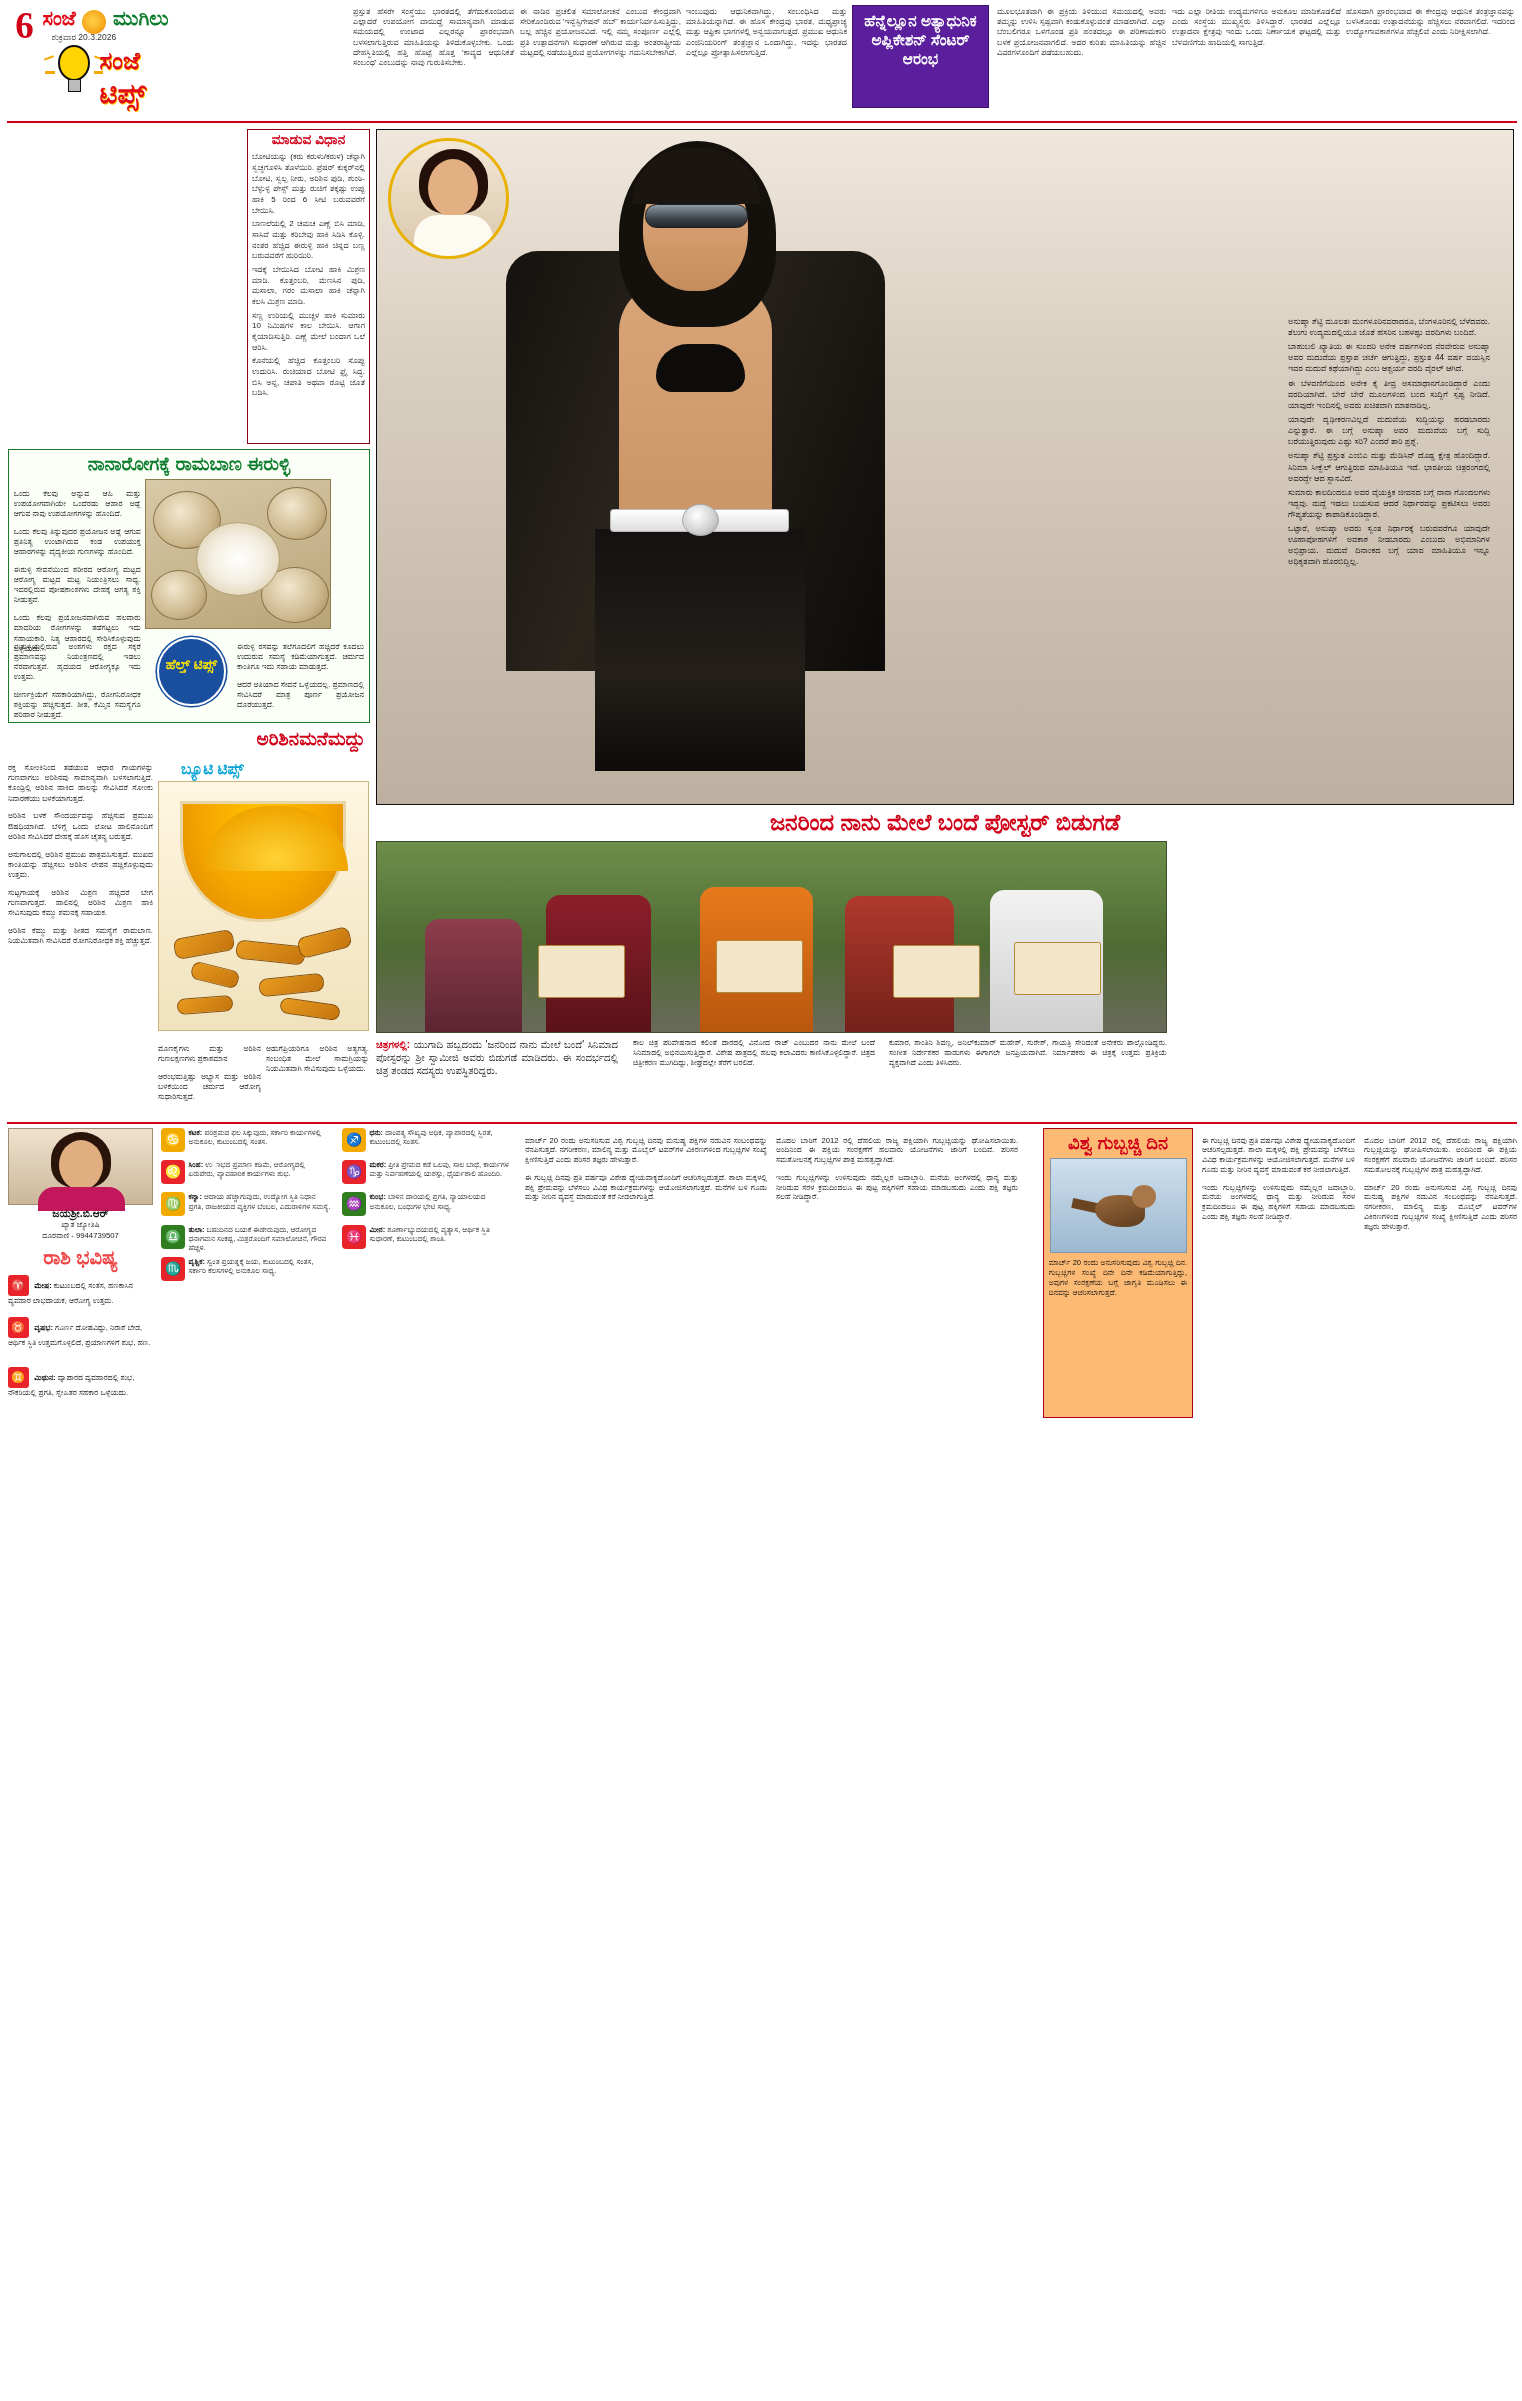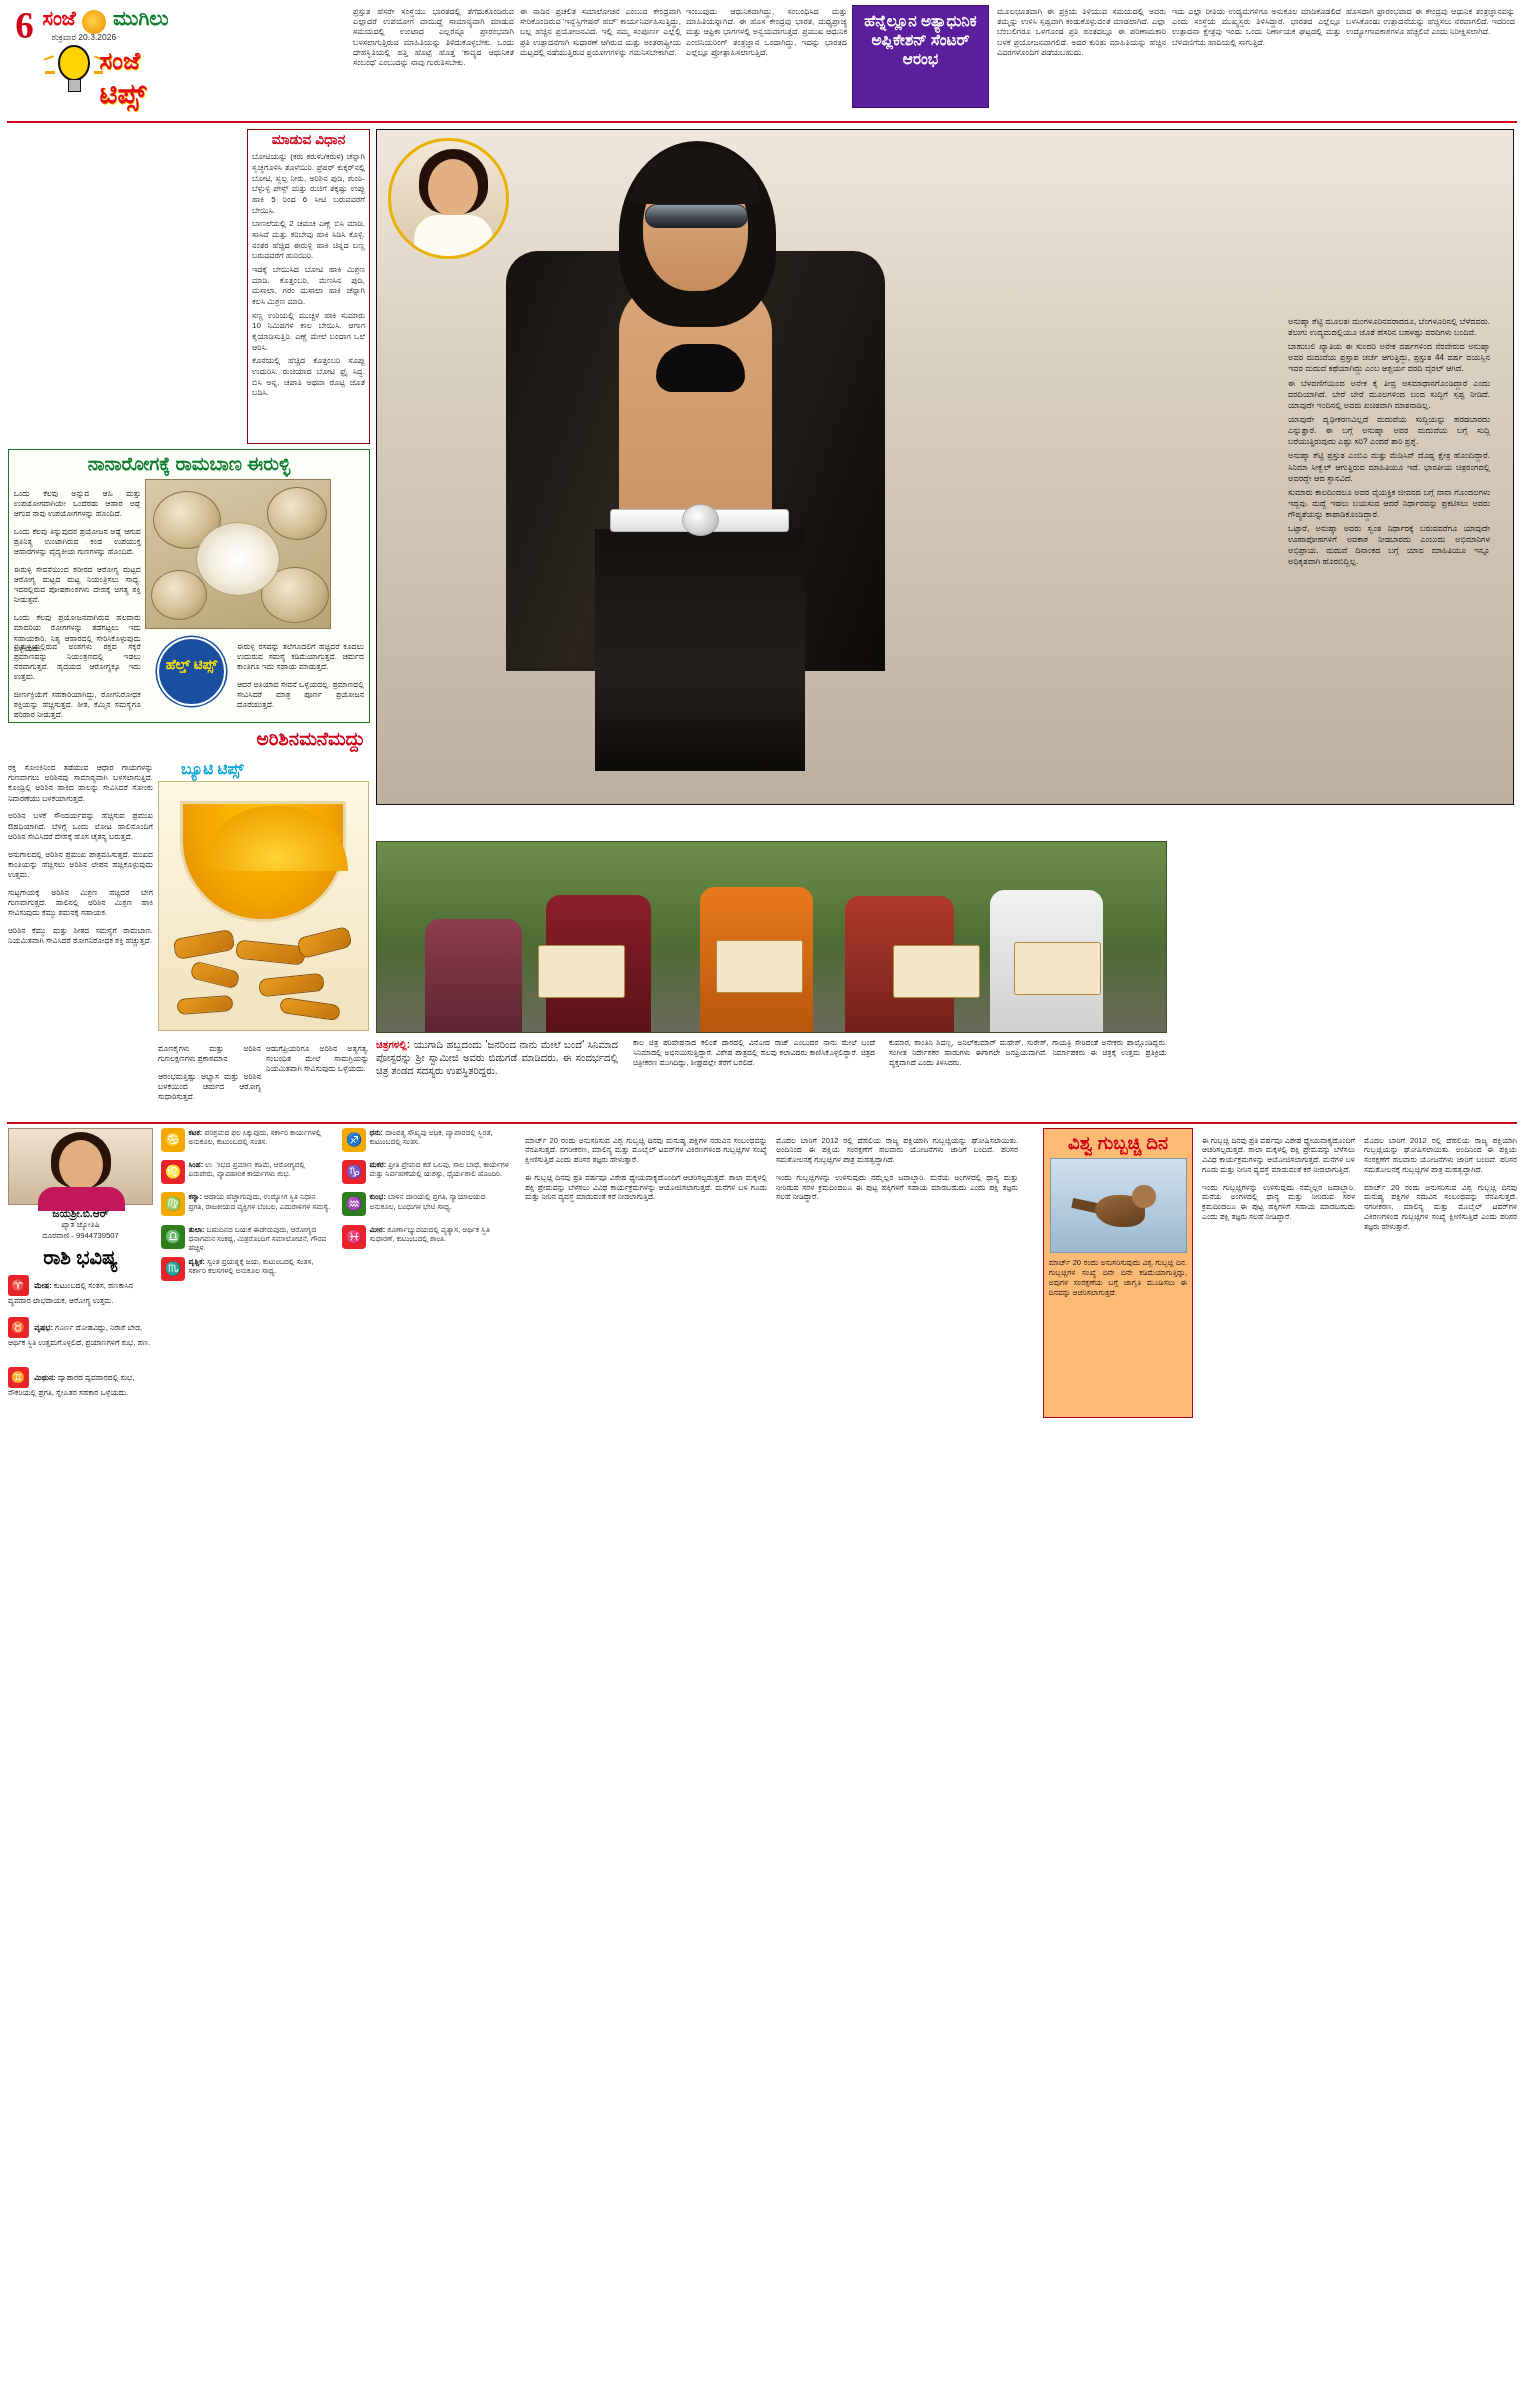--- a/index.html
+++ b/index.html
@@ -499,6 +499,7 @@
   </div>
 
   <div class="box" id="poster">
+    <div class="poster-title">ಜನರಿಂದ ನಾನು ಮೇಲೆ ಬಂದೆ ಪೋಸ್ಟರ್ ಬಿಡುಗಡೆ</div>
 
     <div class="poster-photo">
       <div class="pp-person" style="left:48px; width:97px; height:113px; background:linear-gradient(180deg,#8e3d4d,#5d2532);"></div>

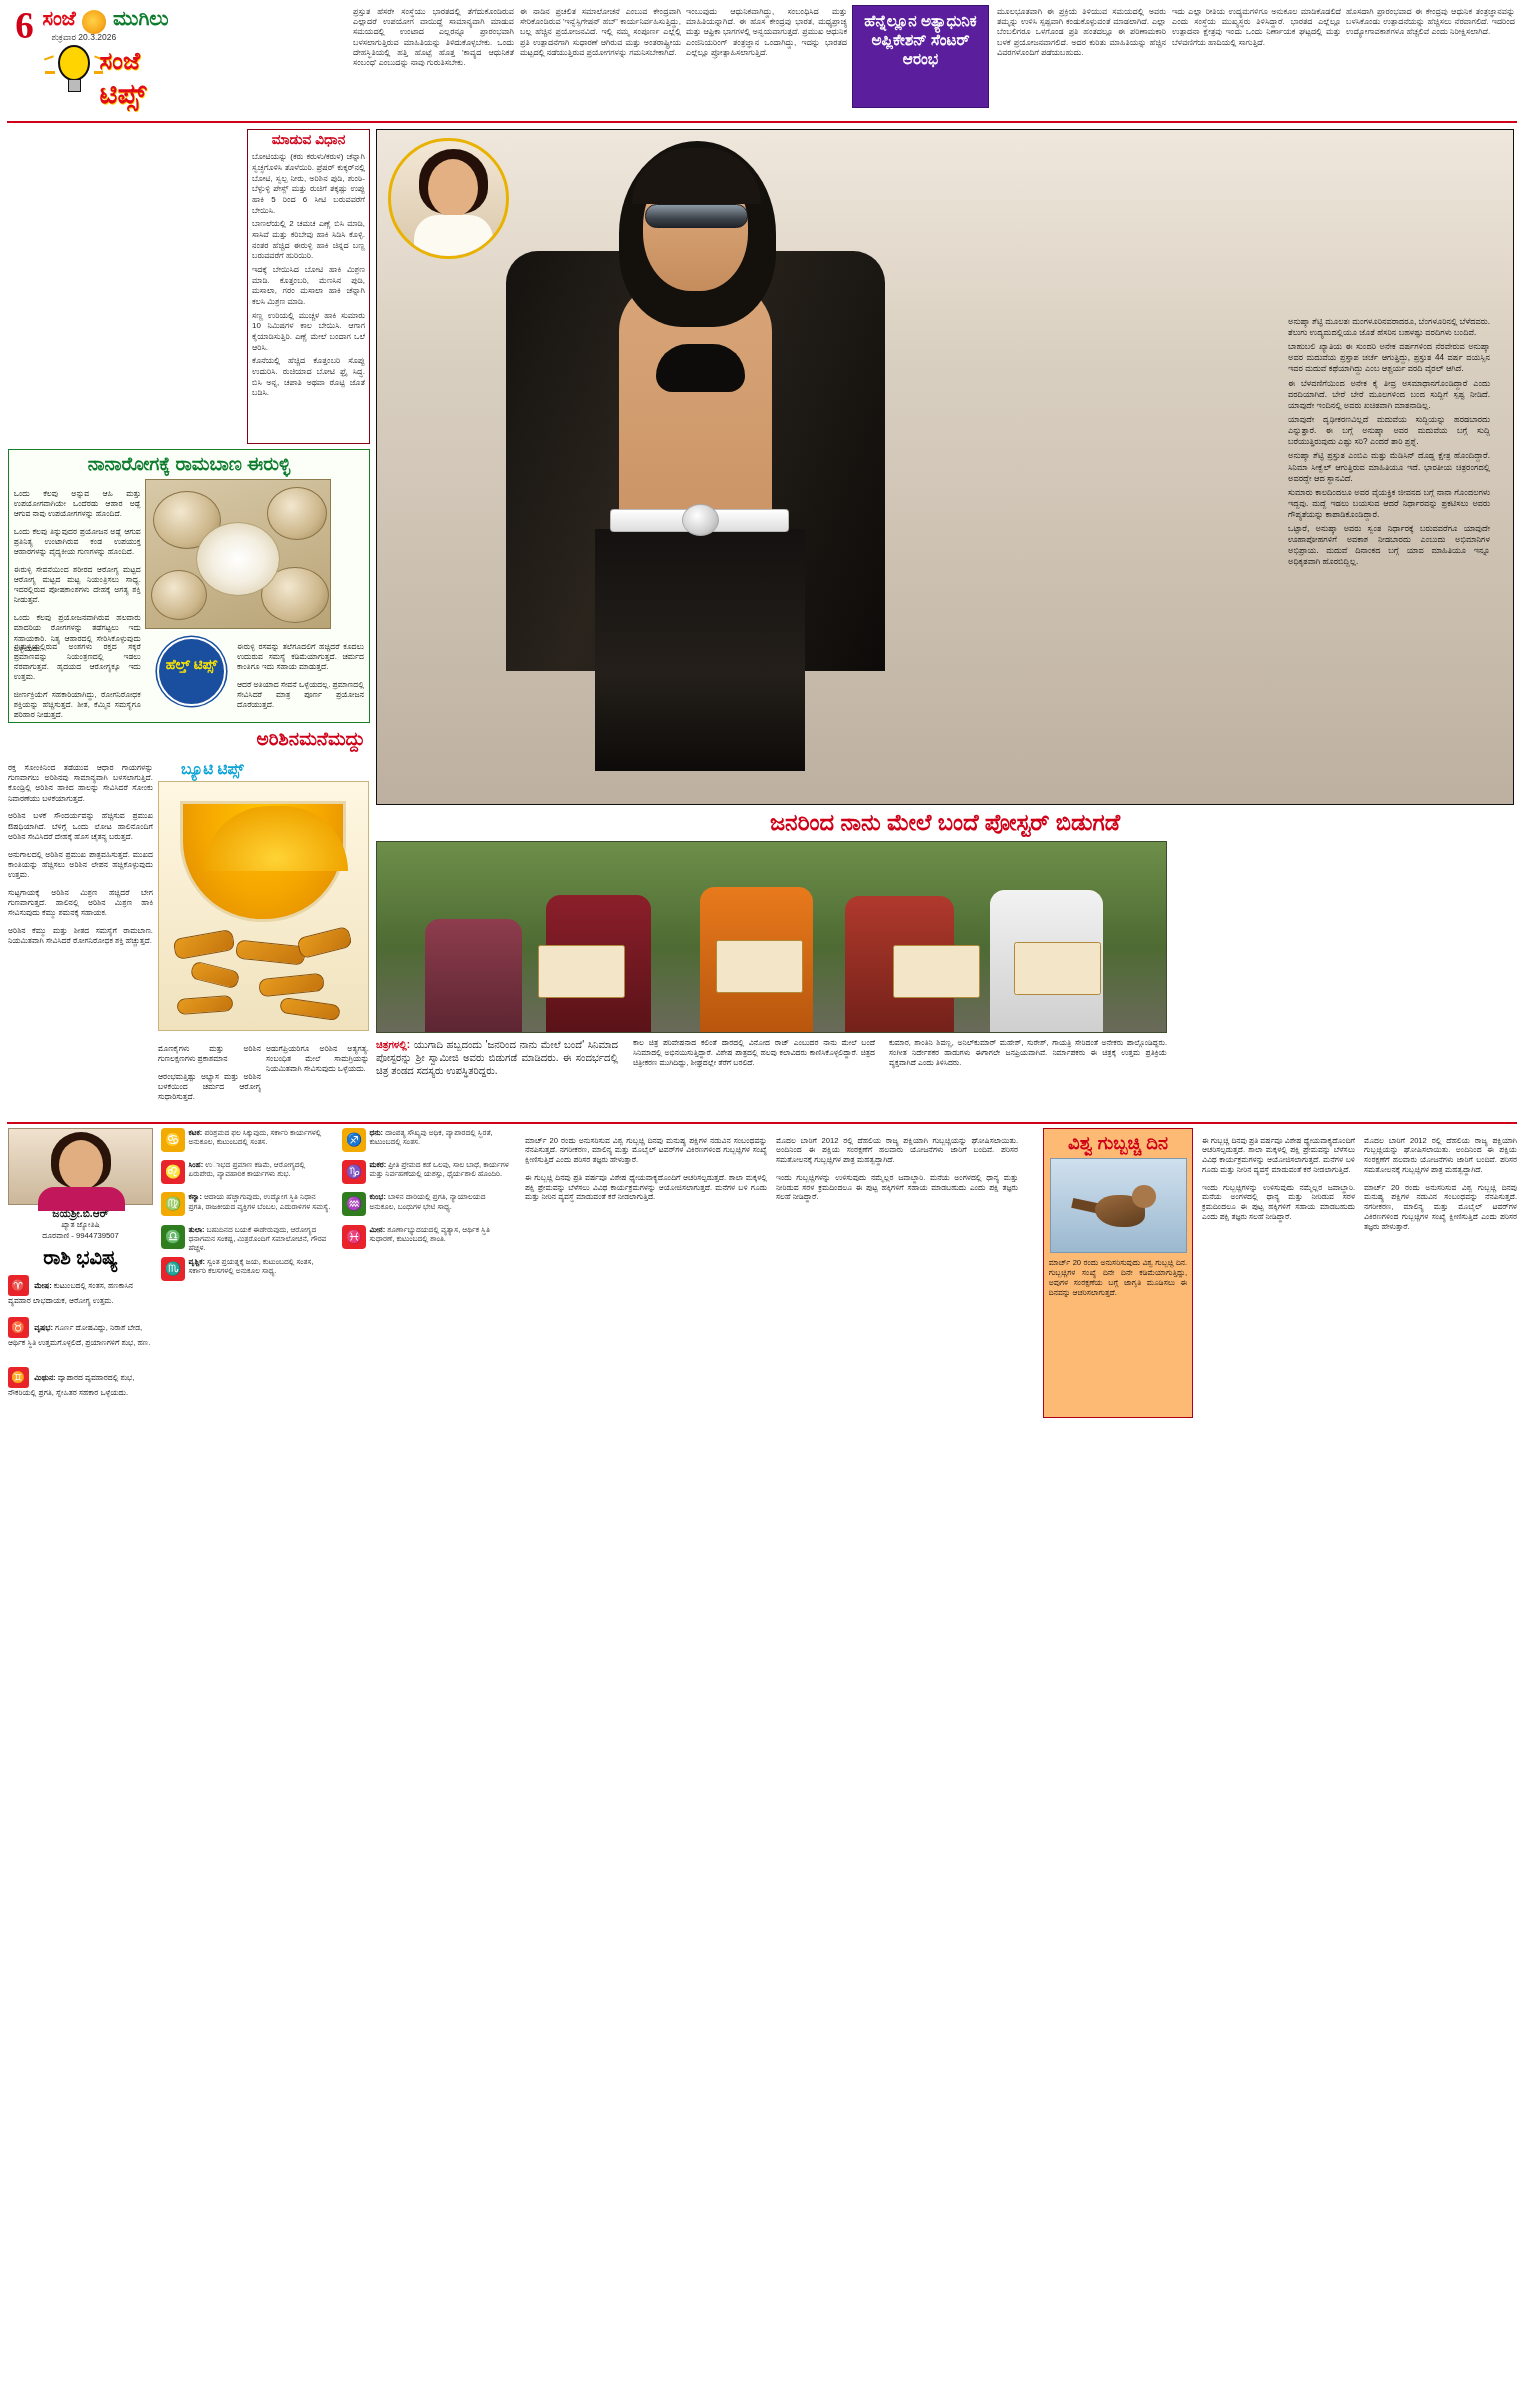--- a/index.html
+++ b/index.html
@@ -304,7 +304,7 @@
   .astro-phone { position:absolute; left:0; top:103px; width:145px; text-align:center; font-size:7.7px; color:#222; }
   .rashi-title {
     position:absolute; left:0; top:118px; width:145px; text-align:center;
-    color:#000000; font-size:19.4px; font-weight:bold;
+    color:#ef4444; font-size:19.4px; font-weight:bold;
   }
   .rashi-item {
     position:absolute; width:145px; font-size:7.6px; line-height:1.25; text-align:left;

